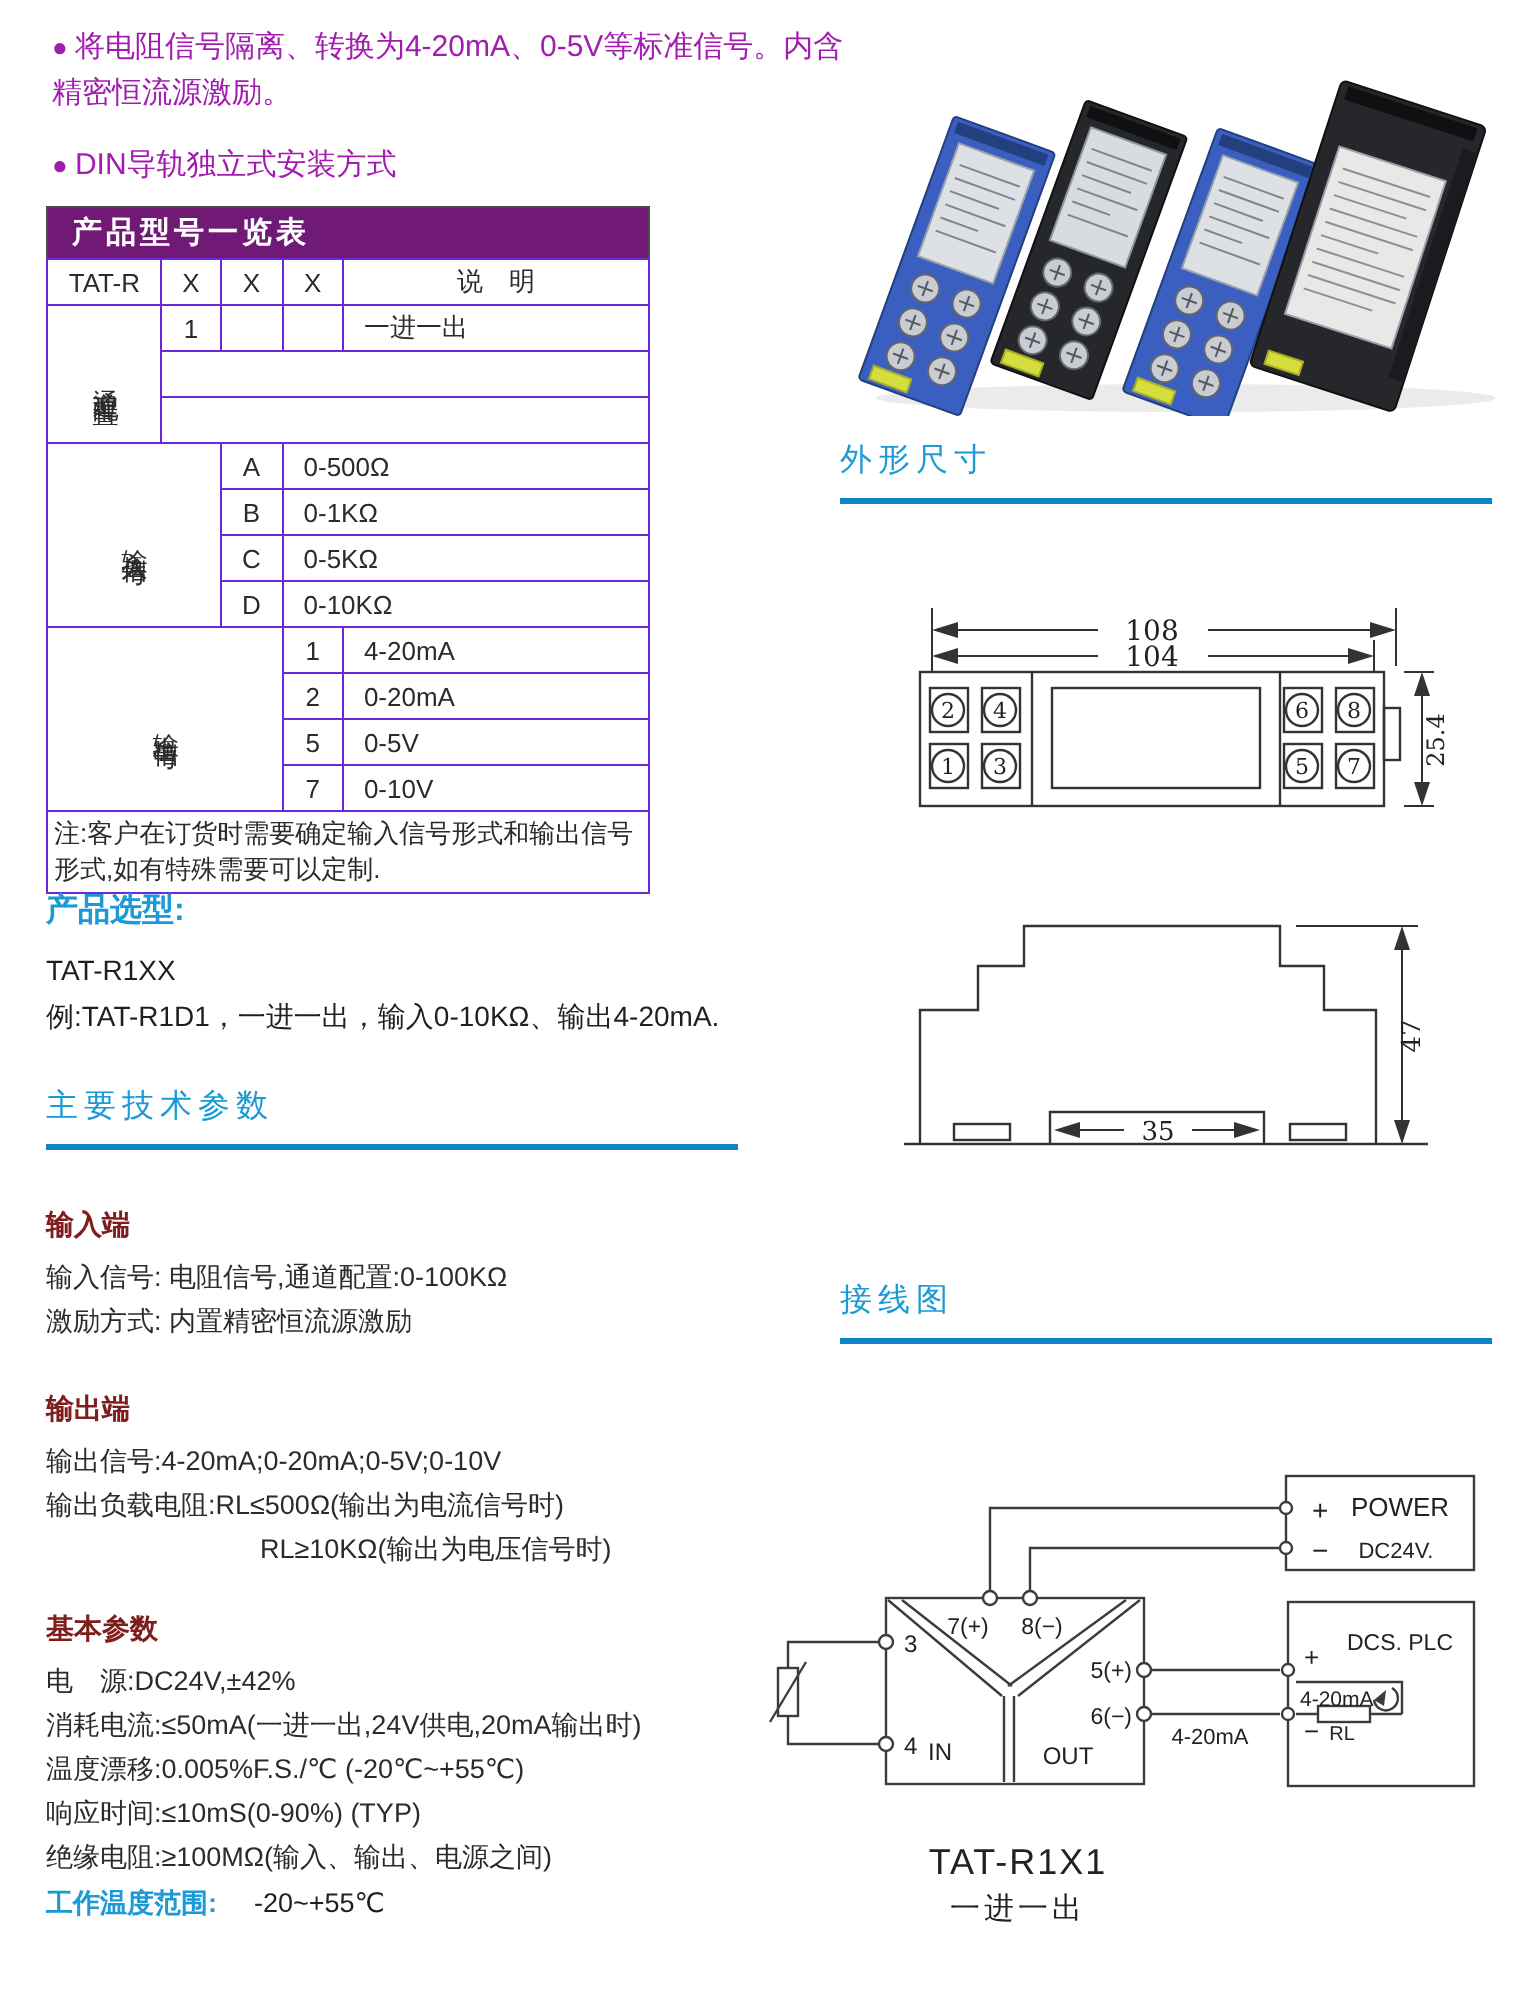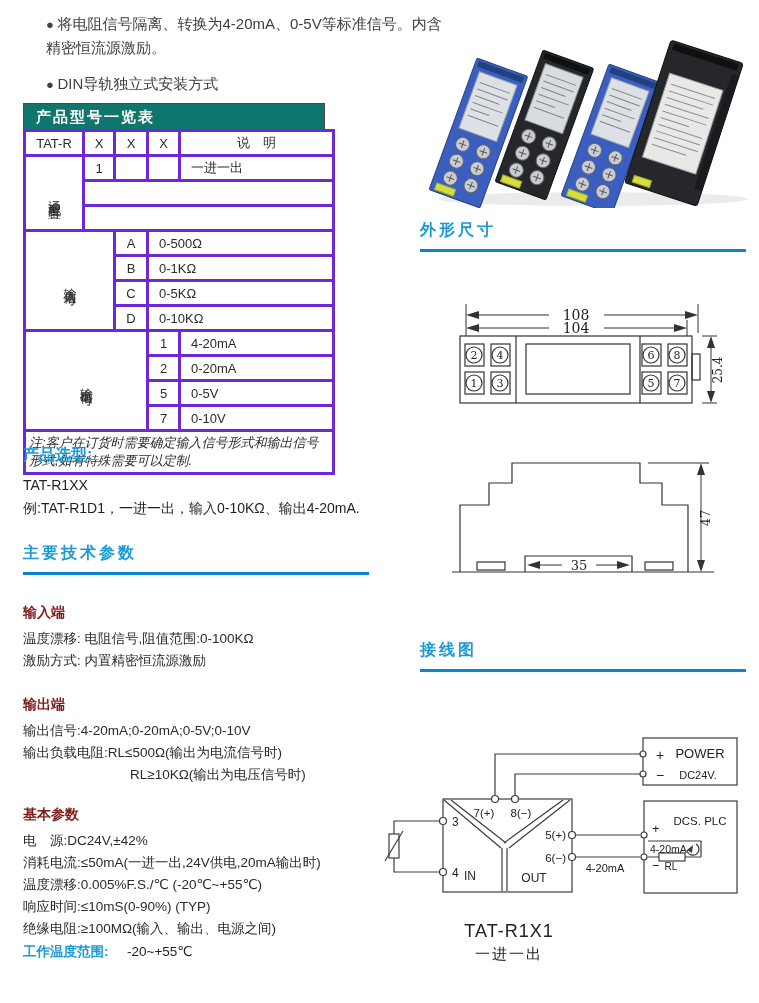--- a/index.html
+++ b/index.html
@@ -11,7 +11,7 @@
   .abs{position:absolute;}
 
   
-  #intro{left:26px;top:12px;width:402px;font-size:15px;line-height:23px;color:#404040;margin-left:20px;}
+  #intro{left:26px;top:12px;width:402px;font-size:15px;line-height:23px;color:#a21caf;}
   .bullet{margin:0 0 13px 0;}
   .bullet::before{content:"● ";font-size:13px;}
 

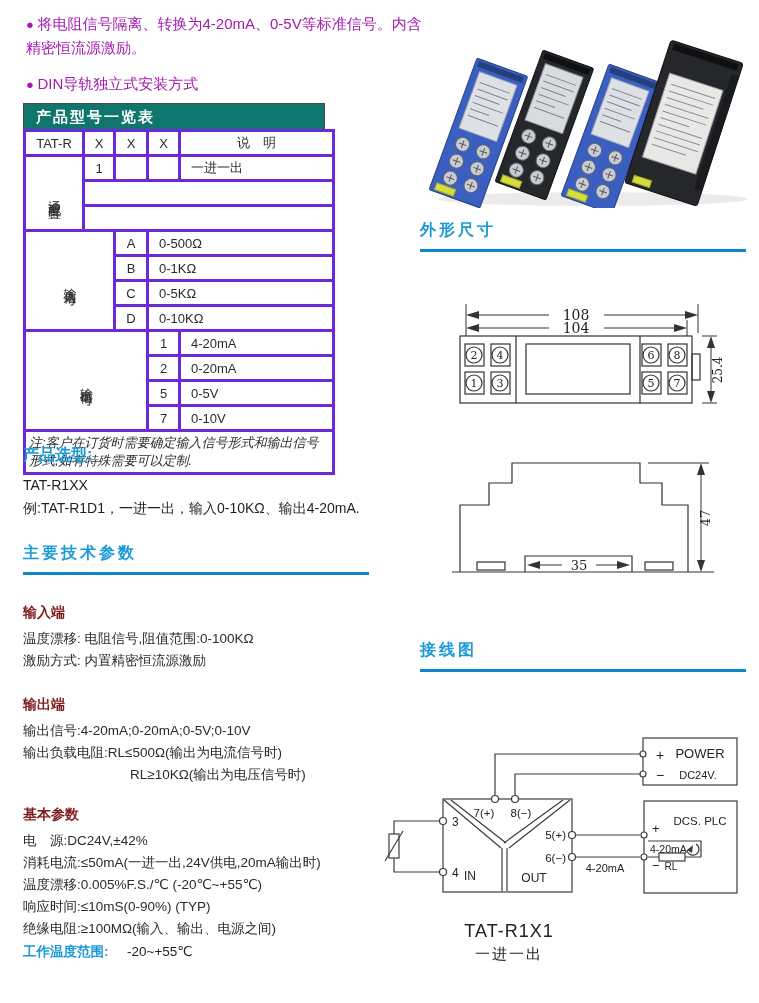--- a/index.html
+++ b/index.html
@@ -18,7 +18,7 @@
   
   #model-block{left:23px;top:103px;width:302px;}
   .tbl-title{
-    background:#0f766e;color:#fff;font-weight:bold;font-size:15px;
+    background:#701a75;color:#fff;font-weight:bold;font-size:15px;
     letter-spacing:2px;height:26px;line-height:26px;padding-left:12px;
     box-sizing:border-box;border:1px solid #4a4a4a;border-bottom:none;
   }

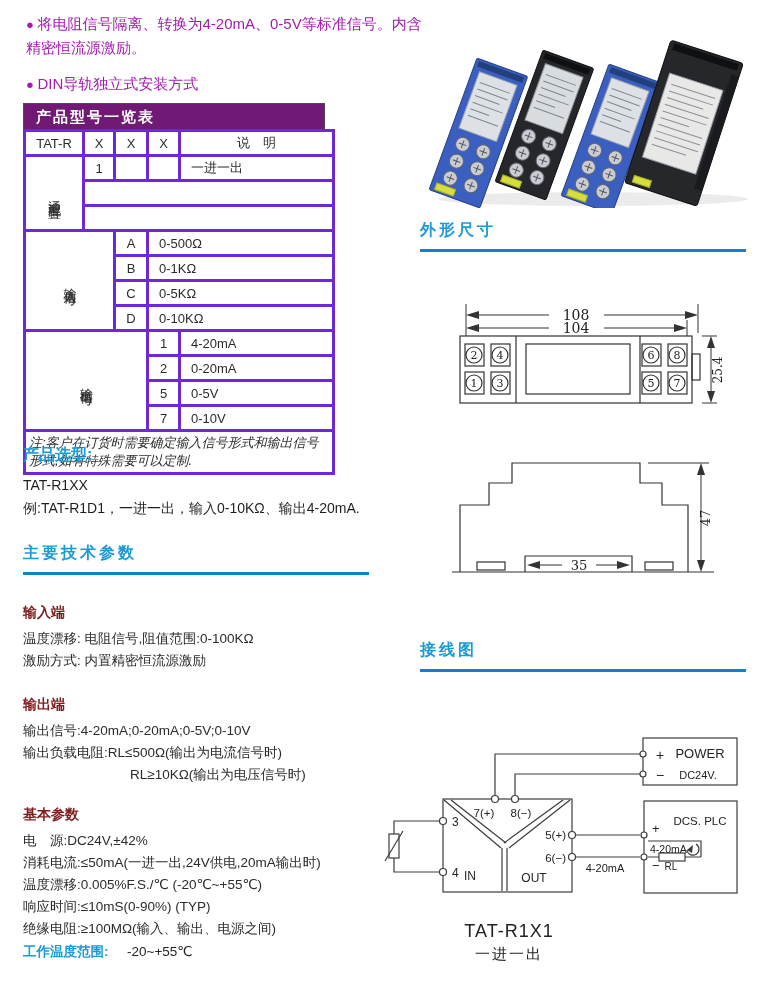--- a/index.html
+++ b/index.html
@@ -24,7 +24,7 @@
   }
   table.model{border-collapse:collapse;table-layout:fixed;width:302px;background:#fff;}
   table.model td,table.model th{
-    border:3px solid #6d28d9;font-size:13px;font-weight:normal;
+    border:1px solid #6d28d9;font-size:13px;font-weight:normal;
     text-align:center;padding:0;height:22px;overflow:hidden;margin-left:16px;
   }
   table.model .c1{width:56px;} table.model .c2{width:28px;}

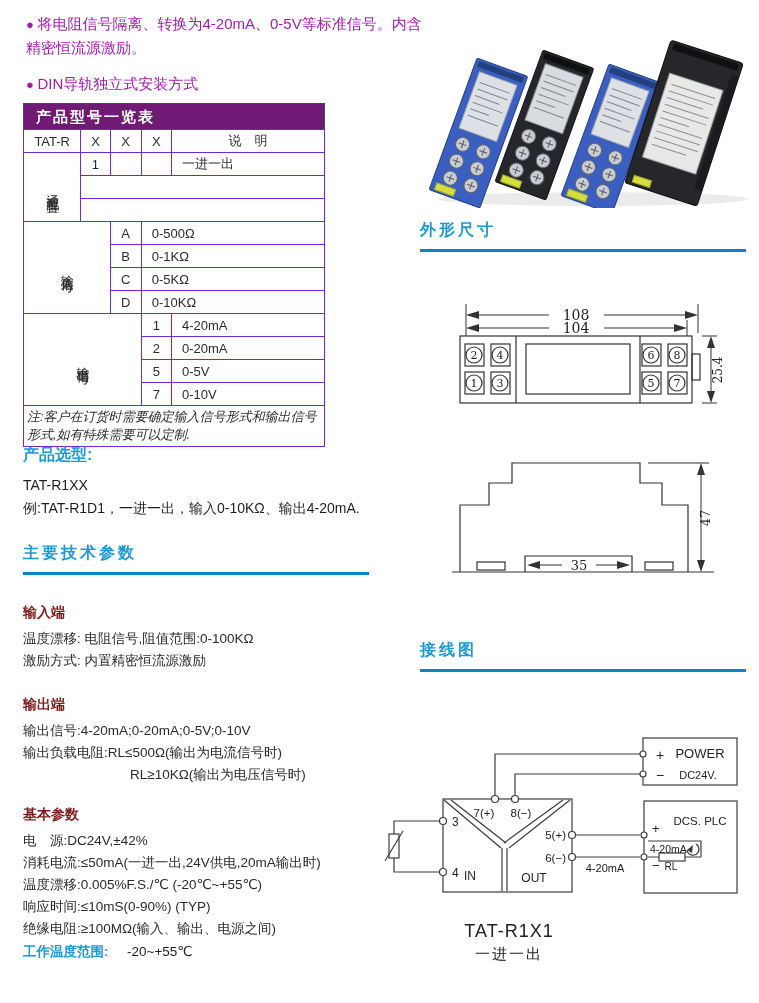--- a/index.html
+++ b/index.html
@@ -42,7 +42,7 @@
   #selection .blue-head{margin-bottom:8px;}
 
   
-  .rule-head{font-size:16px;font-weight:bold;color:#1b9ad6;letter-spacing:3px;
+  .rule-head{font-size:16px;font-weight:normal;color:#1b9ad6;letter-spacing:3px;
     border-bottom:3px solid #0d83cb;padding-bottom:8px;}
   #tech-head{left:23px;top:543px;width:346px;}
   #dim-head{left:420px;top:220px;width:326px;}

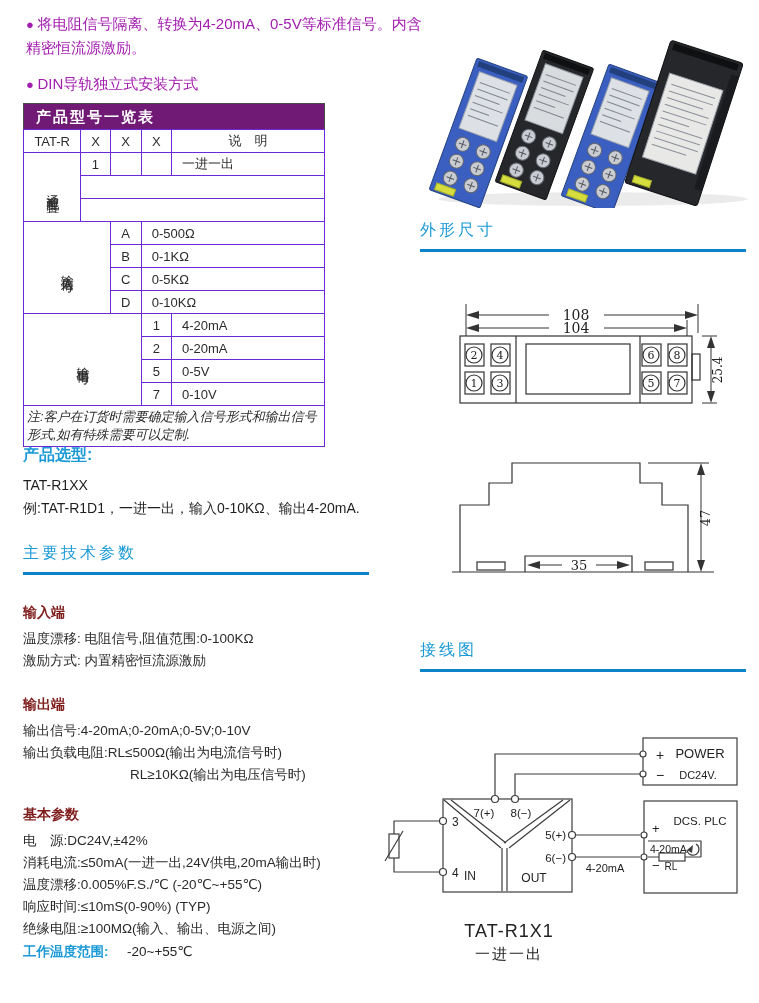--- a/index.html
+++ b/index.html
@@ -33,7 +33,7 @@
   table.model td.desc{text-align:left;padding-left:10px;}
   table.model .hdr{font-size:13px;}
   .vlabel{writing-mode:vertical-lr;text-orientation:upright;letter-spacing:2px;font-size:13px;display:inline-block;}
-  td.note-cell{font-size:10.3px;text-align:left !important;padding:2px 3px !important;height:18px;font-style:italic;}
+  td.note-cell{font-size:10.3px;text-align:left !important;padding:2px 3px !important;height:18px;}
 
   
   #selection{left:23px;top:445px;width:400px;}

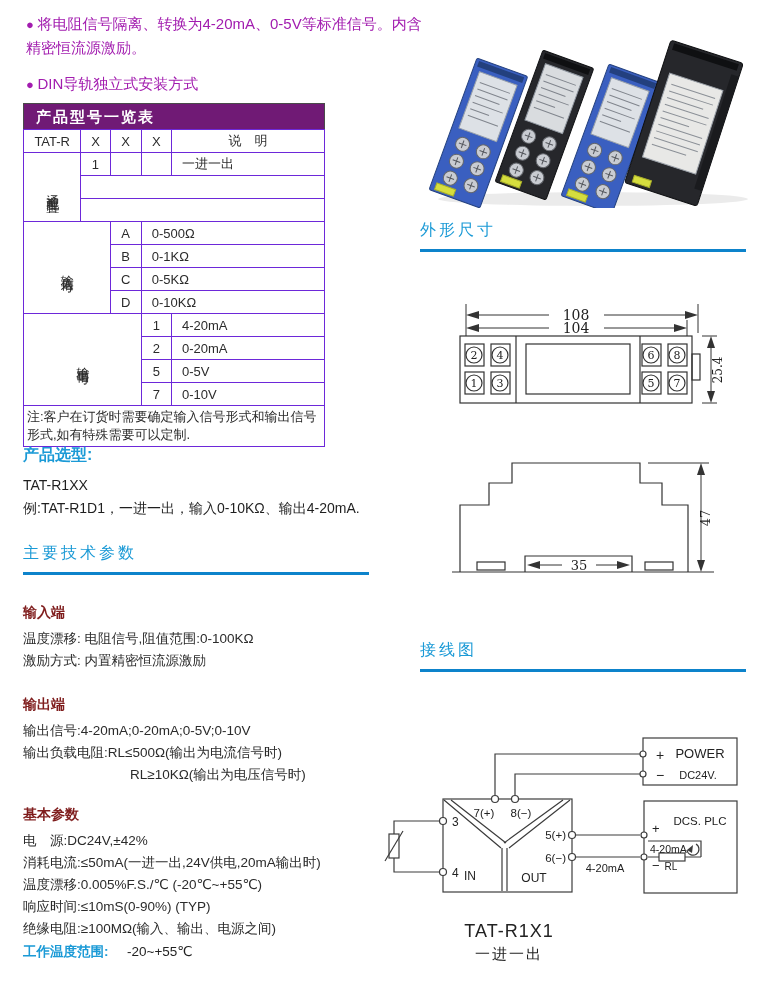--- a/index.html
+++ b/index.html
@@ -144,7 +144,7 @@
 
 <div id="params" class="abs">
   <div class="sub-head">输入端</div>
-  <div>温度漂移: 电阻信号,阻值范围:0-100KΩ</div>
+  <div>输入信号: 电阻信号,通道配置:0-100KΩ</div>
   <div>激励方式: 内置精密恒流源激励</div>
 
   <div class="sub-head gap-out">输出端</div>

